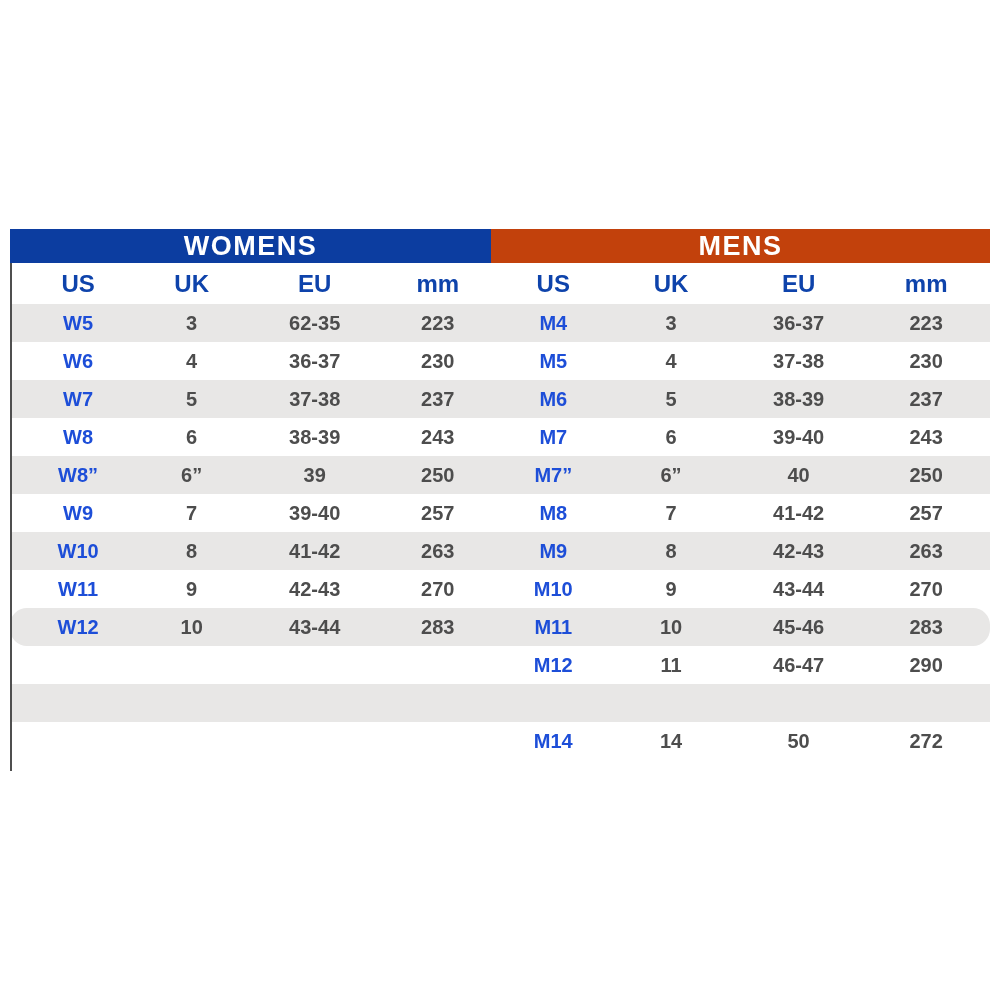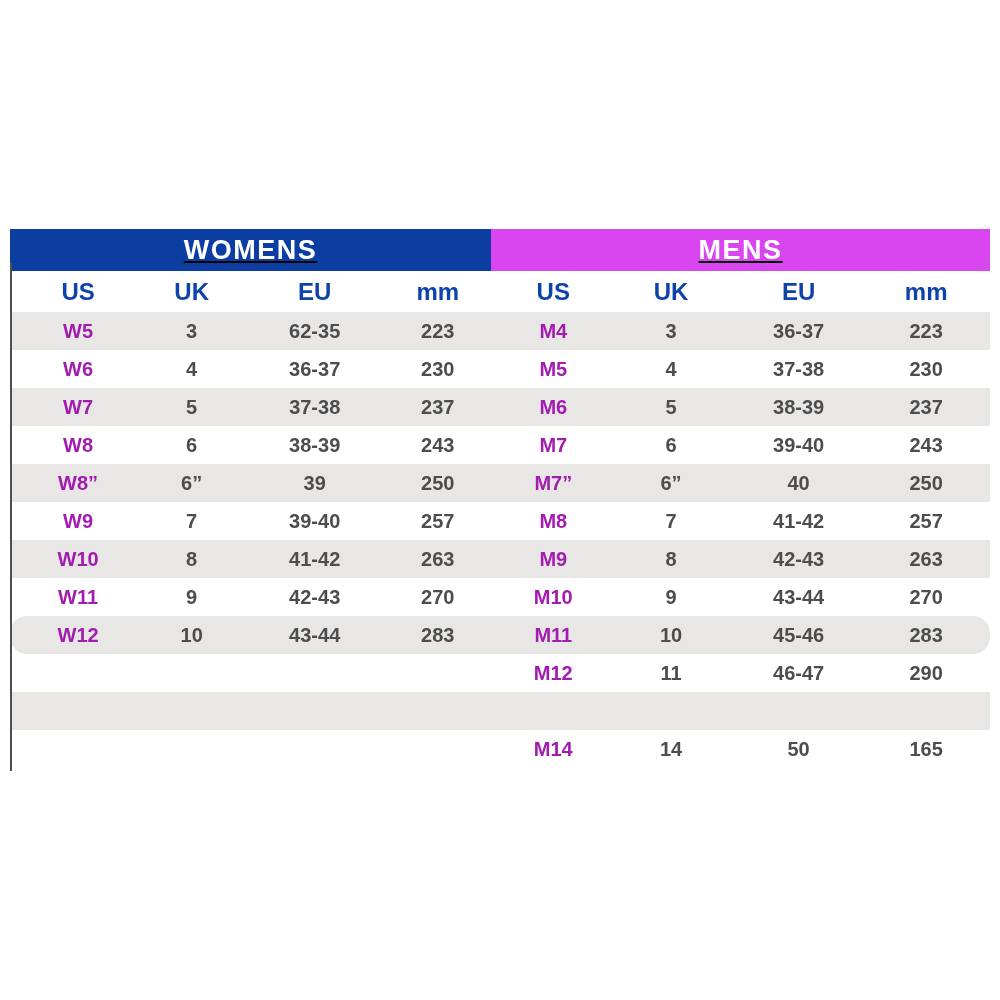--- a/index.html
+++ b/index.html
@@ -12,7 +12,7 @@
   }
   .sheet { position: absolute; left: 10px; top: 229px; width: 980px; }
 
-  .title-bar { display: flex; height: 42px; text-decoration: underline; }
+  .title-bar { display: flex; height: 34px; }
   .title-half {
     color: #ffffff; font-weight: bold; font-size: 27px;
     letter-spacing: 1.5px;

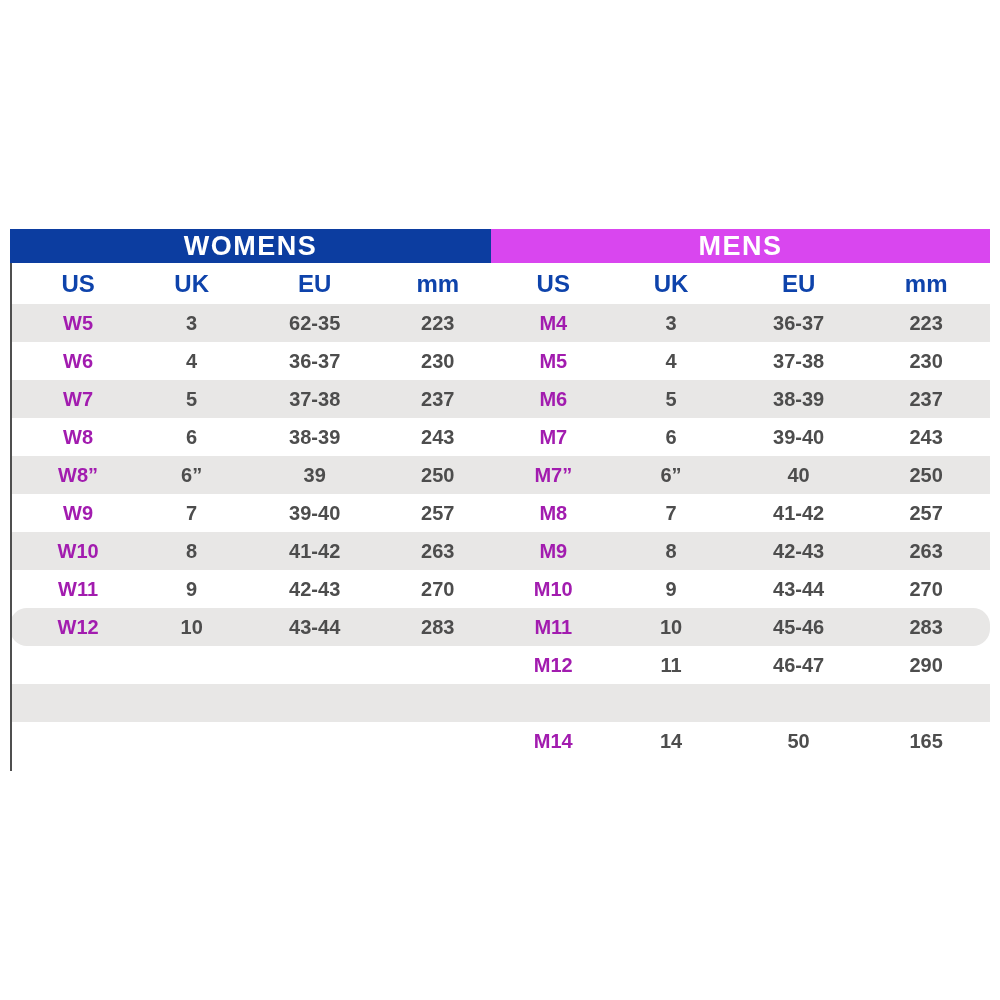--- a/index.html
+++ b/index.html
@@ -55,7 +55,7 @@
 <div class="sheet">
   <div class="title-bar">
     <div class="title-half w-half" style="background: rgb(12, 61, 160);">WOMENS</div>
-    <div class="title-half m-half" style="background: #d946ef;">MENS</div>
+    <div class="title-half m-half" style="background: #c2410c;">MENS</div>
   </div>
 
   <div id="table-body">

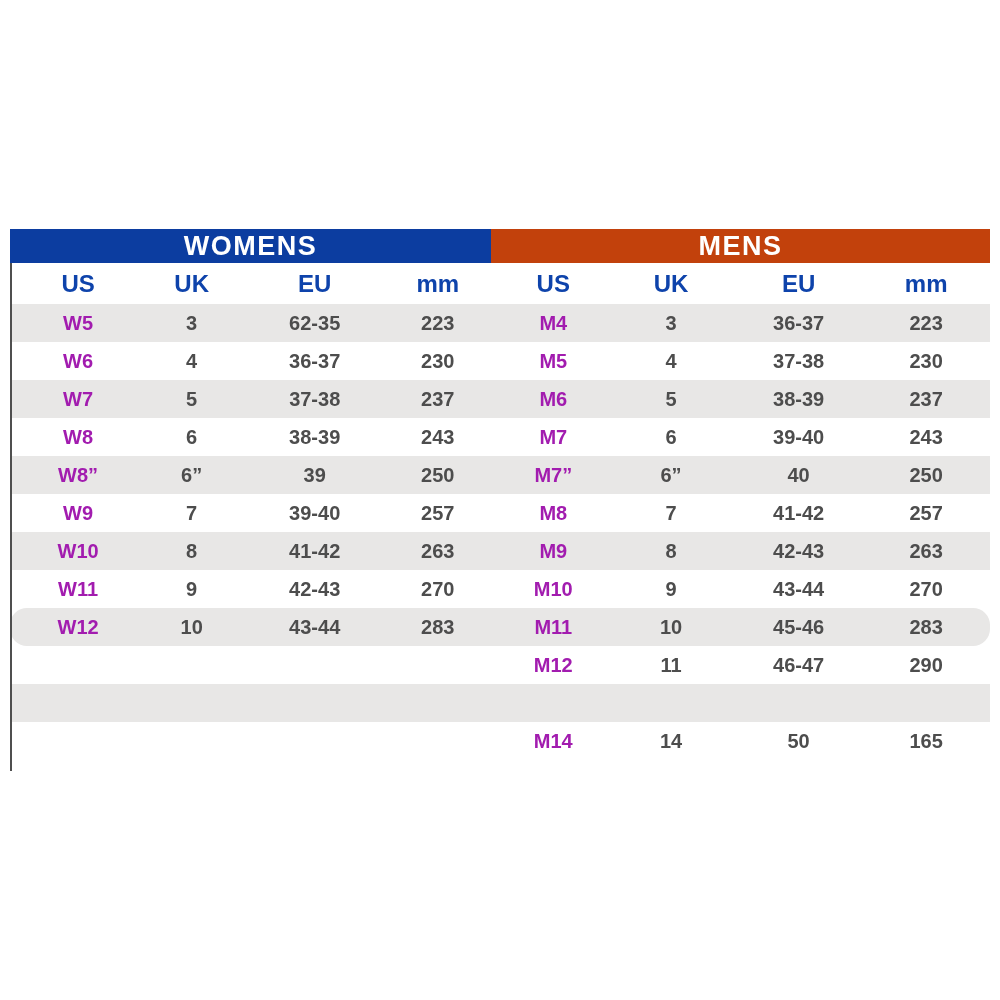--- a/index.html
+++ b/index.html
@@ -38,7 +38,7 @@
     color: #4d4d4d;
     white-space: nowrap;
   }
-  .cell.us-col { color: #a21caf; }
+  .cell.us-col { color: #1d4ed8; }
   .cell.col-head { font-size: 24px; color: #0e43ab; }
 
   .divider {

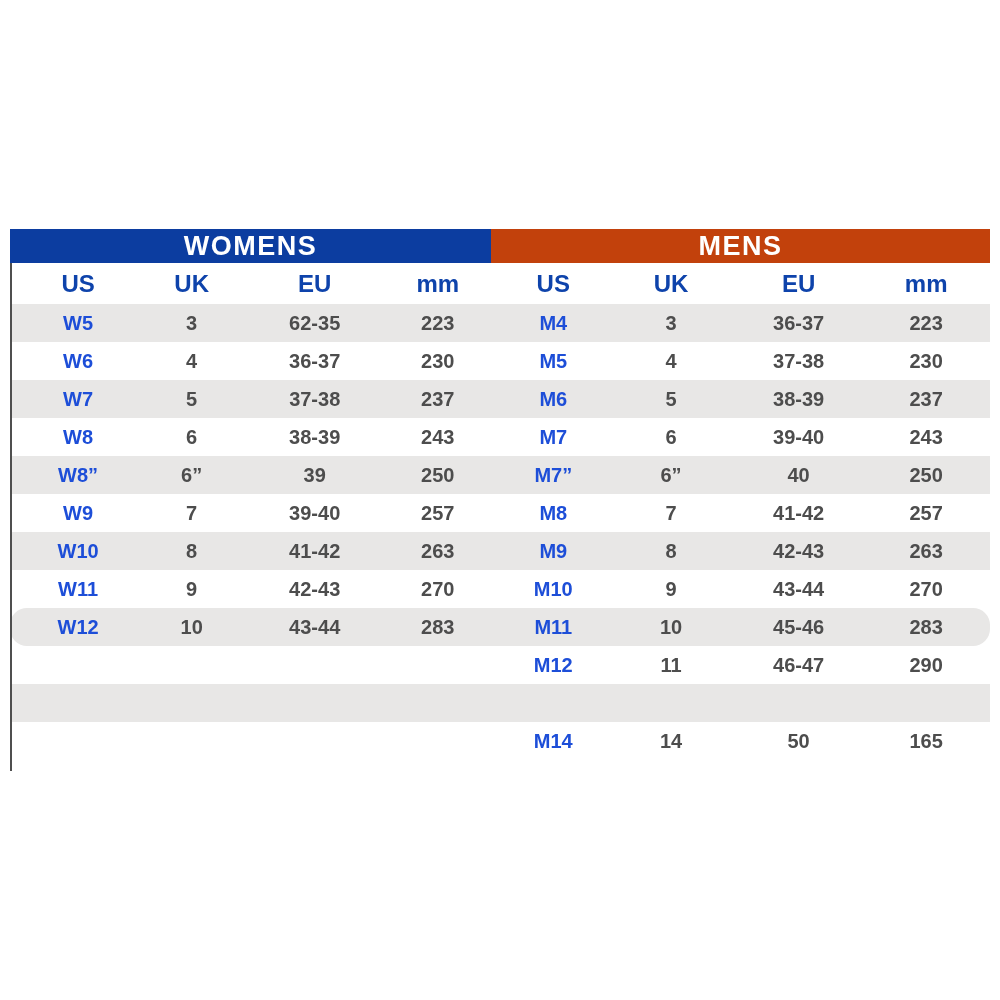--- a/index.html
+++ b/index.html
@@ -232,7 +232,7 @@
           <div class="cell us-col">M14</div>
           <div class="cell">14</div>
           <div class="cell">50</div>
-          <div class="cell">165</div>
+          <div class="cell">272</div>
         </div>
       </div>
     </div>

